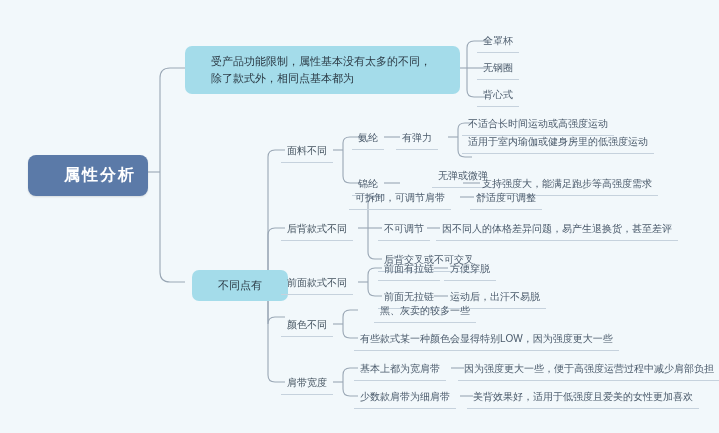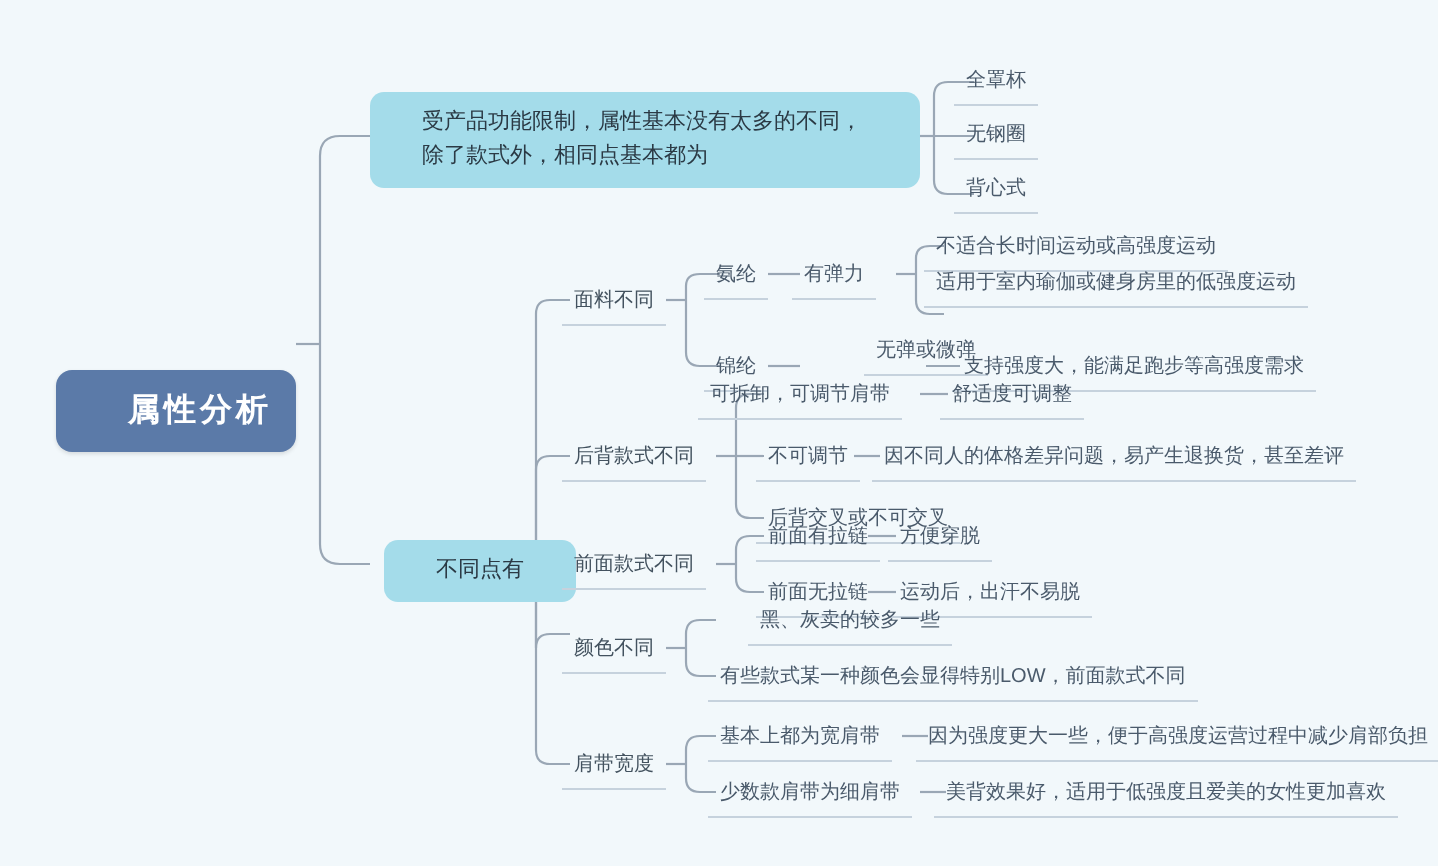--- a/index.html
+++ b/index.html
@@ -27,7 +27,6 @@
     padding:10px 36px;
     text-align:center;
     box-shadow:0 1px 2px rgba(0,0,0,.12);
-    margin-top:30px;
   }
   
   .chip{

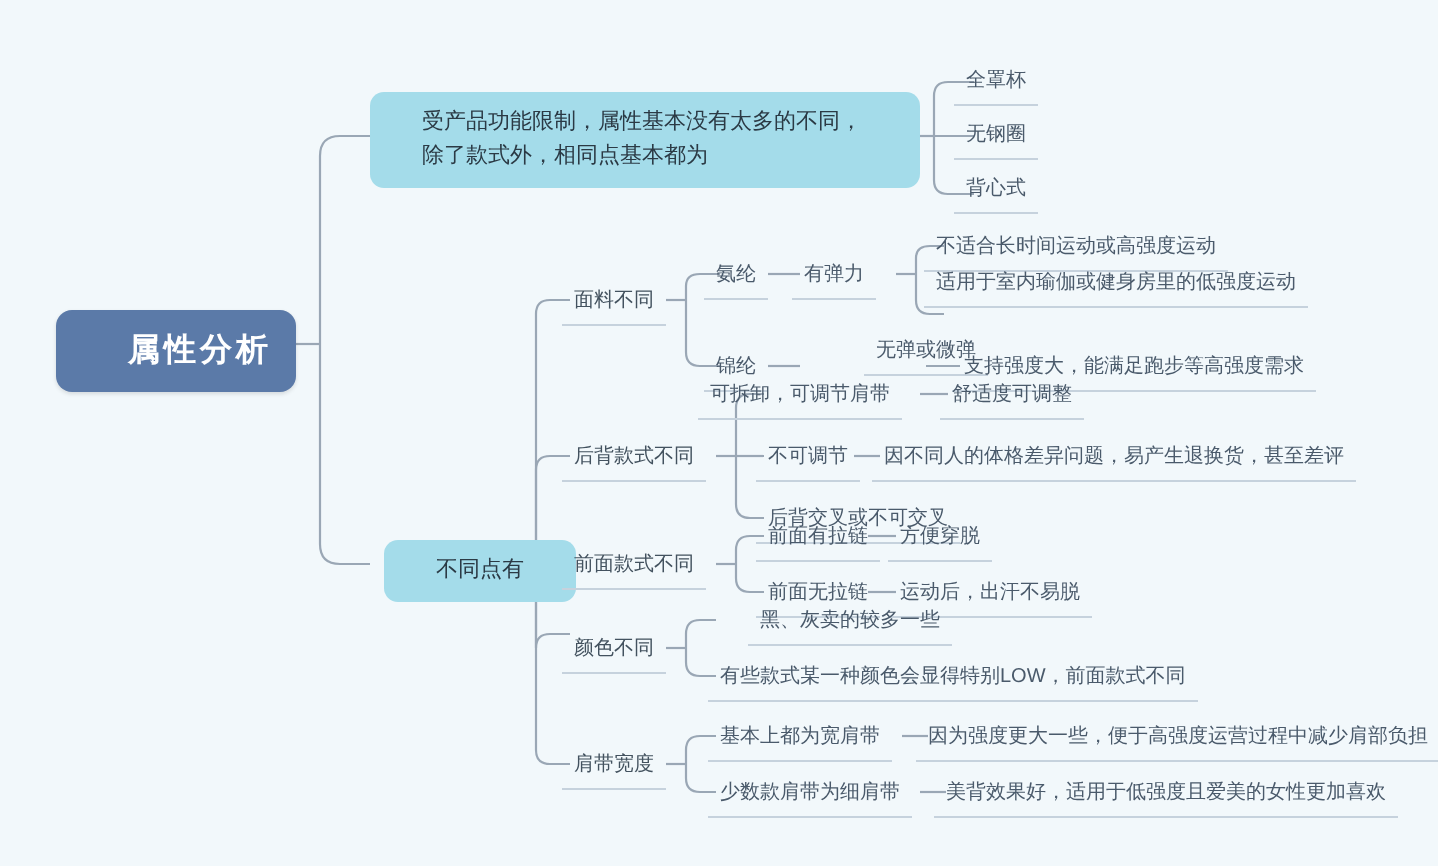--- a/index.html
+++ b/index.html
@@ -142,7 +142,7 @@
 
   <div class="node leaf cat" style="left:281px;top:315px;">颜色不同</div>
   <div class="node leaf" style="left:374px;top:301px;">黑、灰卖的较多一些</div>
-  <div class="node leaf" style="left:354px;top:329px;">有些款式某一种颜色会显得特别LOW，前面款式不同</div>
+  <div class="node leaf" style="left:354px;top:329px;">有些款式某一种颜色会显得特别LOW，因为强度更大一些</div>
 
   <div class="node leaf cat" style="left:281px;top:373px;">肩带宽度</div>
   <div class="node leaf" style="left:354px;top:359px;">基本上都为宽肩带</div>

